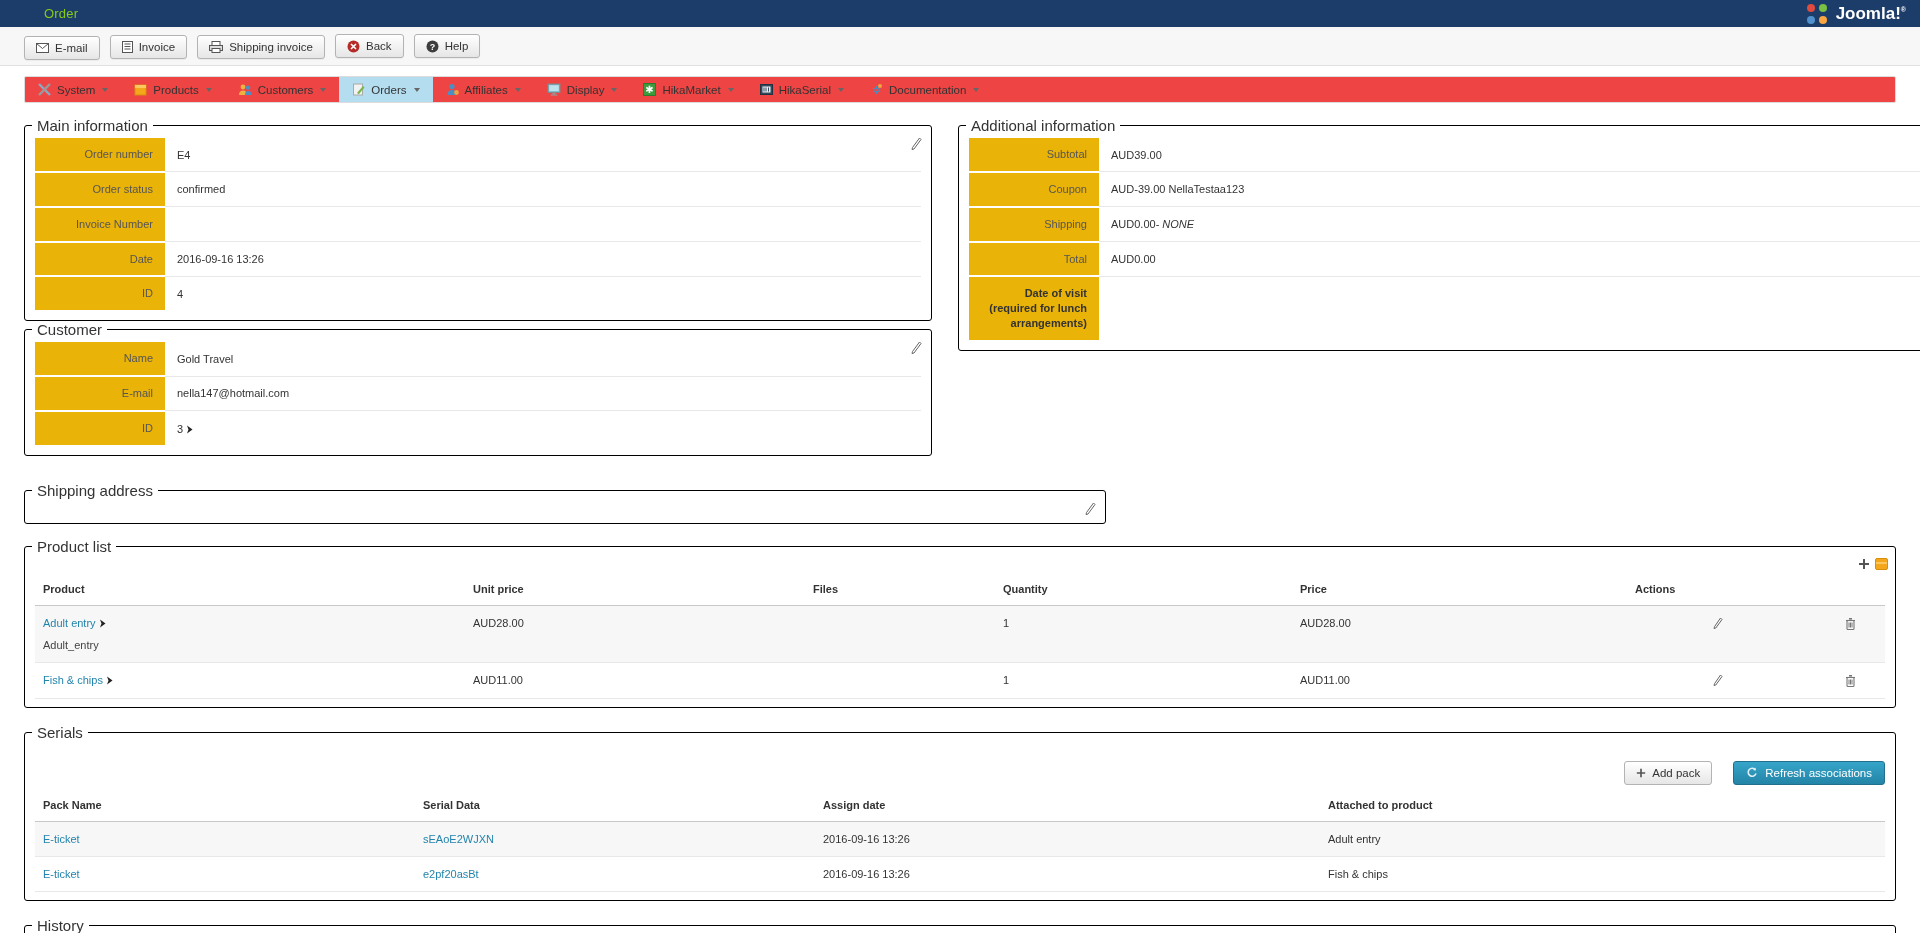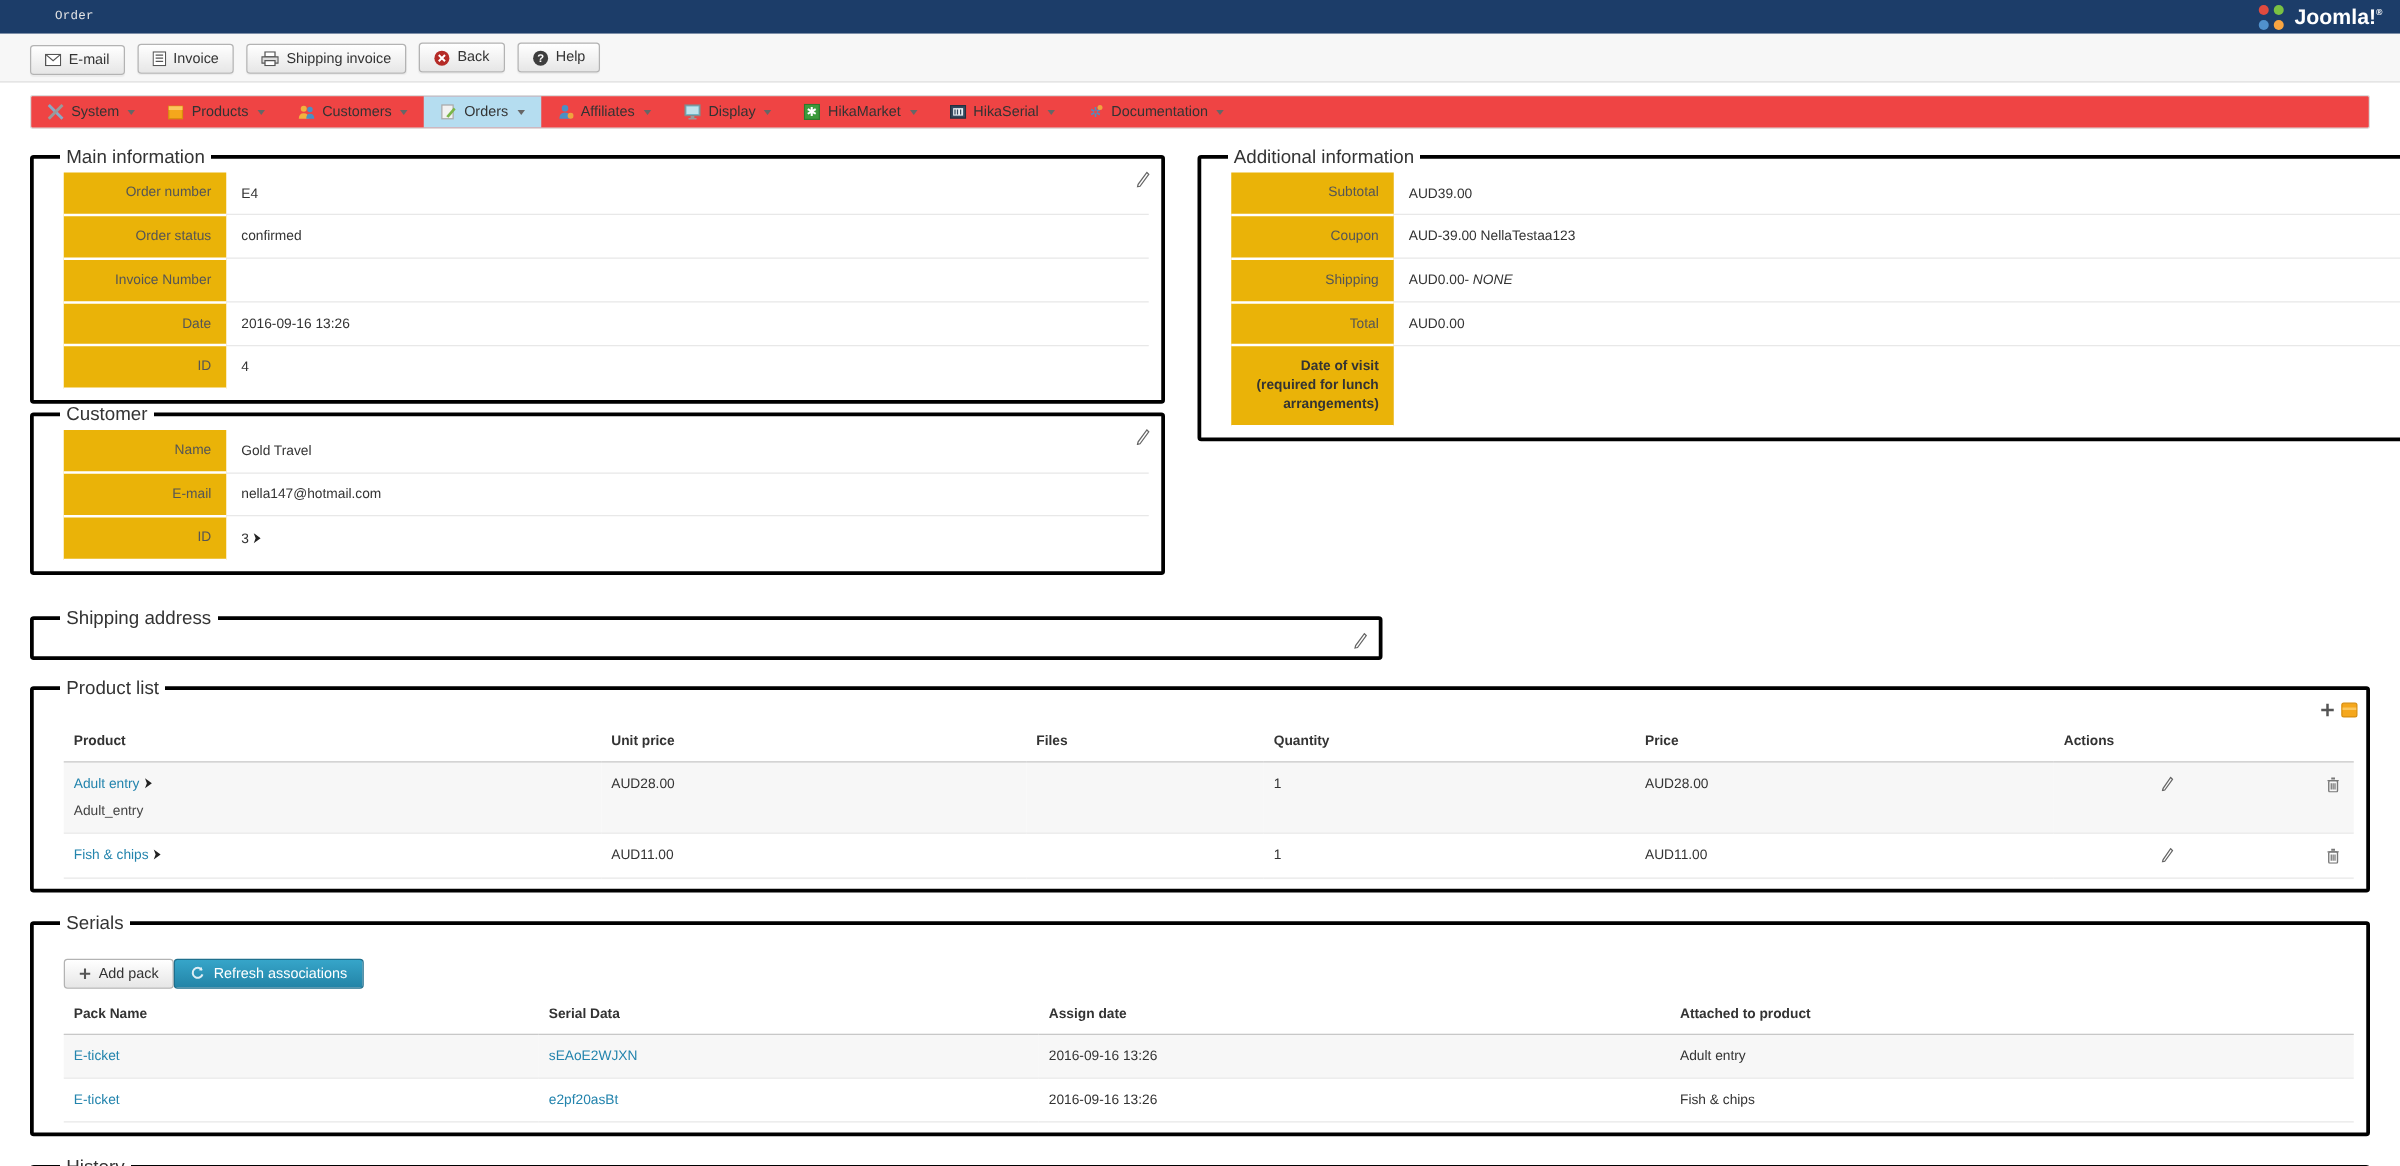--- a/index.html
+++ b/index.html
@@ -15,7 +15,7 @@
     align-items:center; justify-content:space-between;
     padding:0 14px 0 44px;
   }
-  .page-title { color:#e5e5e5; font-size:10px; font-weight:400; letter-spacing:.2px;font-family:Liberation Mono, monospace; }
+  .page-title { color:#84cc16; font-size:13px; font-weight:400; letter-spacing:.2px; }
   .joomla-logo { display:flex; align-items:center; gap:7px; }
   .joomla-logo-text { color:#fff; font-size:17px; font-weight:bold; }
   .joomla-logo-text sup { font-size:7px; }

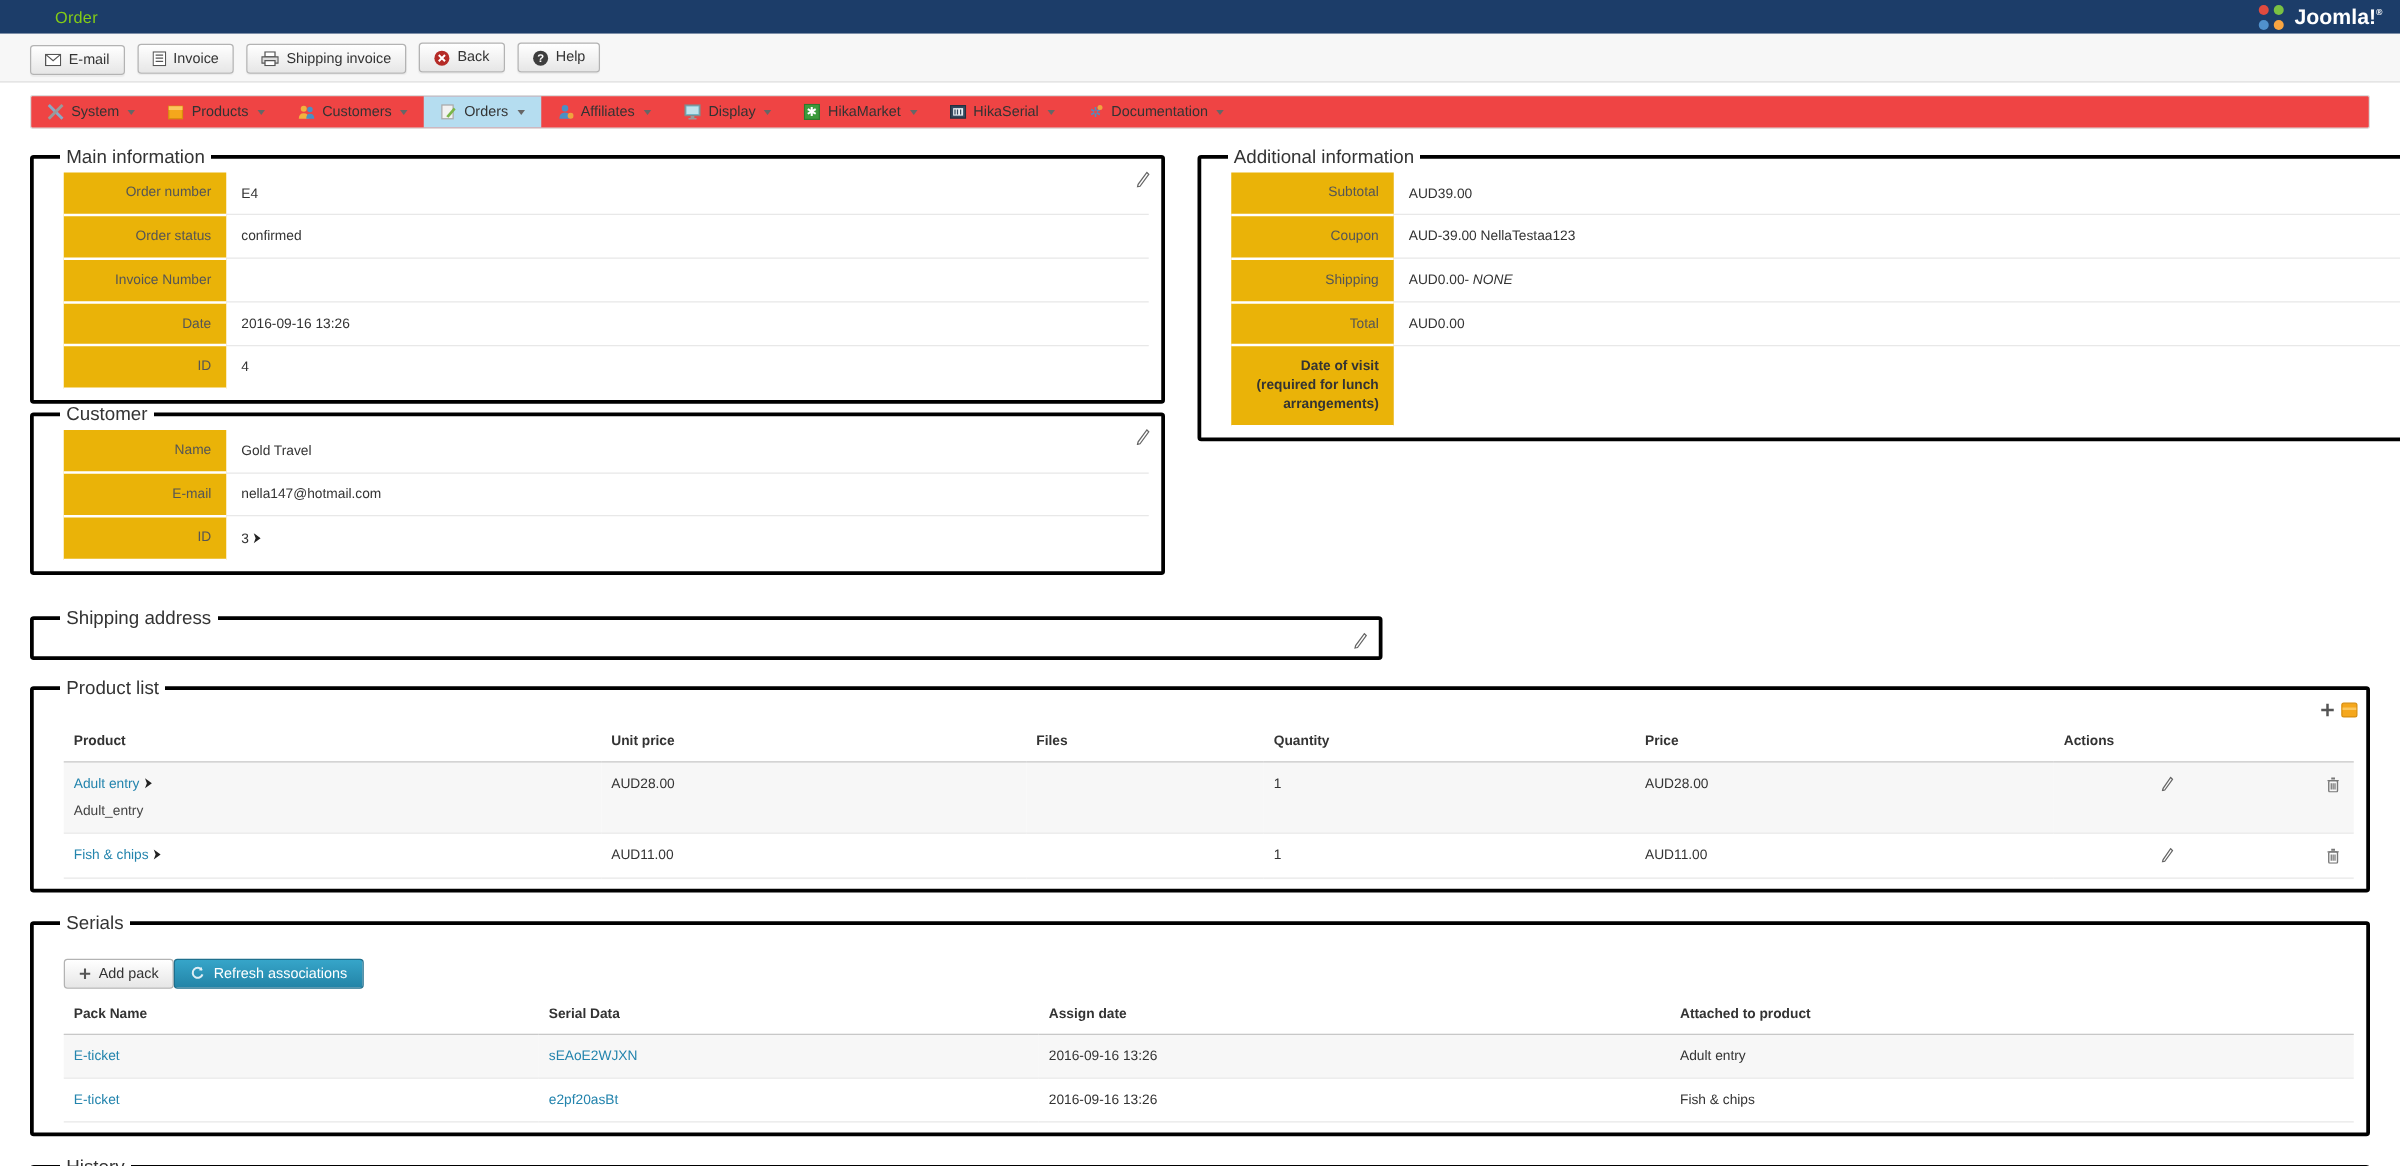--- a/index.html
+++ b/index.html
@@ -54,8 +54,8 @@
   .col-left { width:908px; margin-right:26px; flex:none; }
   .col-right { width:1082px; margin-right:16px; flex:none; }
   fieldset.panel {
-    border:3px solid #000000; border-radius:3px; background:#fff;
-    margin:0; padding:4px 10px 8px 24px; position:relative; min-height:30px;
+    border:1px solid #000000; border-radius:3px; background:#fff;
+    margin:0; padding:4px 10px 8px 10px; position:relative; min-height:30px;
   }
   fieldset.panel legend {
     font-size:15px; color:#333; padding:0 5px; margin-left:-3px; font-weight:400;

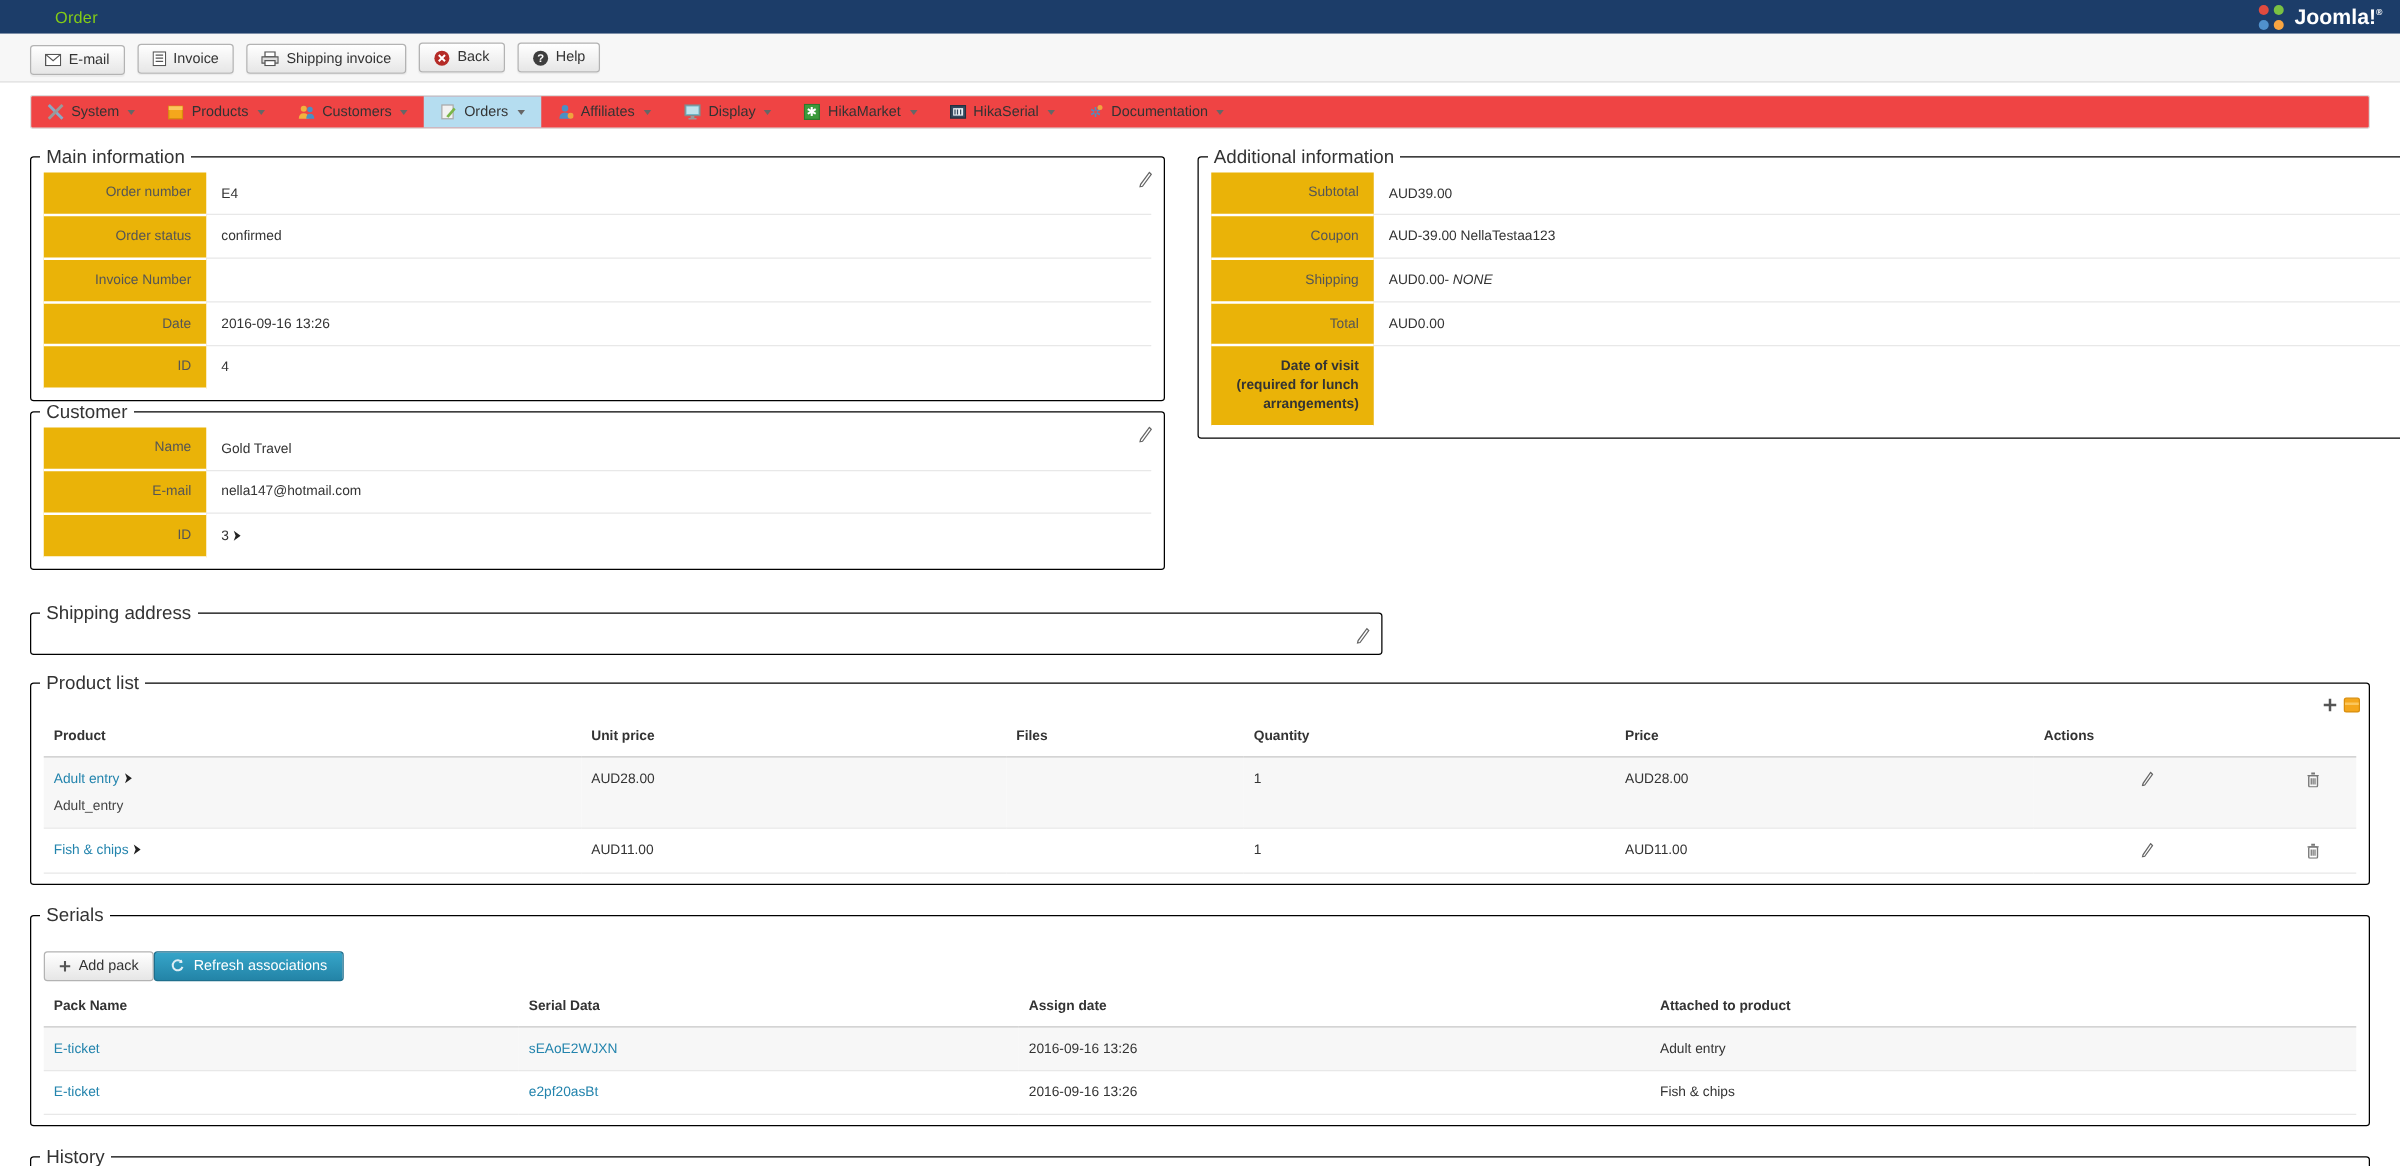--- a/index.html
+++ b/index.html
@@ -101,7 +101,7 @@
     content:""; position:absolute; left:0; right:0; top:3px; height:2px; background:#fbc75e;
   }
   
-  .serials-btnrow { display:flex; justify-content:flex-start; gap:0; margin-top:16px; }
+  .serials-btnrow { display:flex; justify-content:flex-end; gap:21px; margin-top:16px; }
   .btn-addpack {
     display:inline-flex; align-items:center; gap:6px; height:24px; padding:0 11px;
     border:1px solid #b3b3b3; border-radius:3px;

